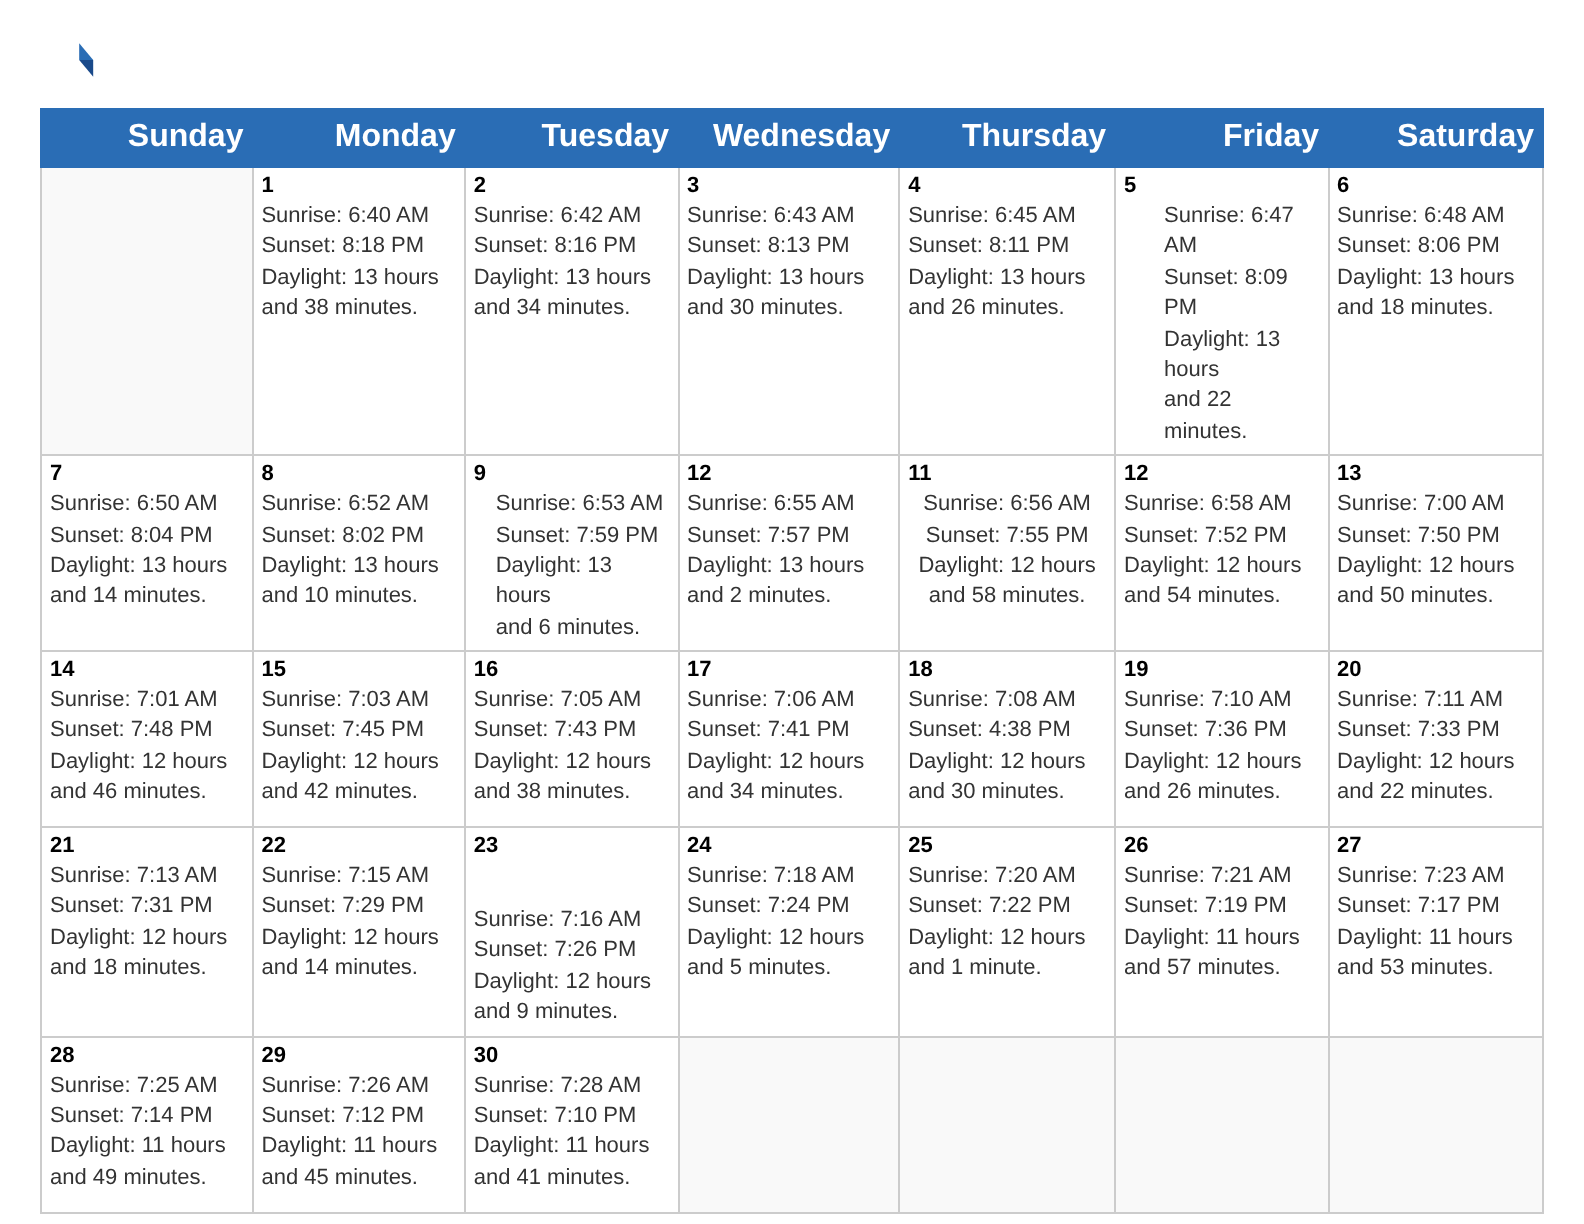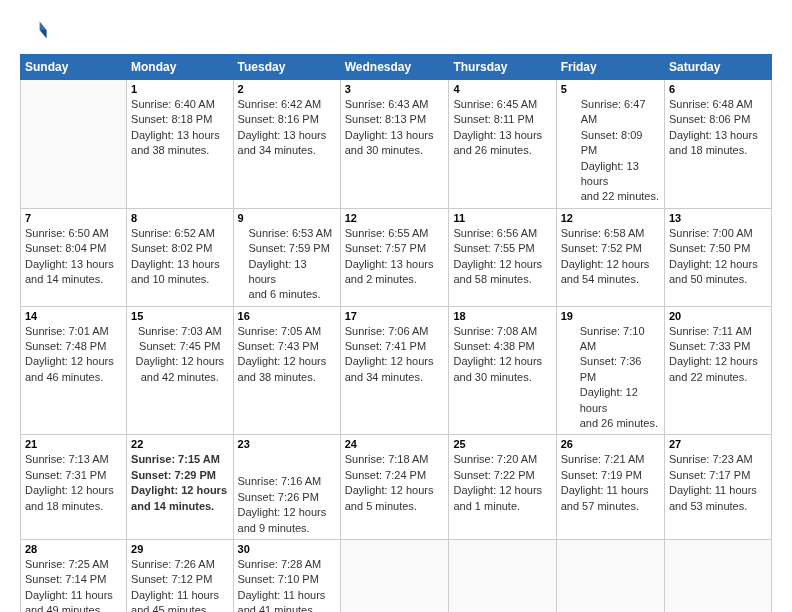--- a/index.html
+++ b/index.html
@@ -61,8 +61,8 @@
       background: #2a6db5;
       color: #fff;
       padding: 5px 4px;
-      text-align: left;
-      font-size: 12px;
+      text-align: right;
+      font-size: 16px;
       font-weight: bold;
       border: 1px solid #2a6db5;
     }

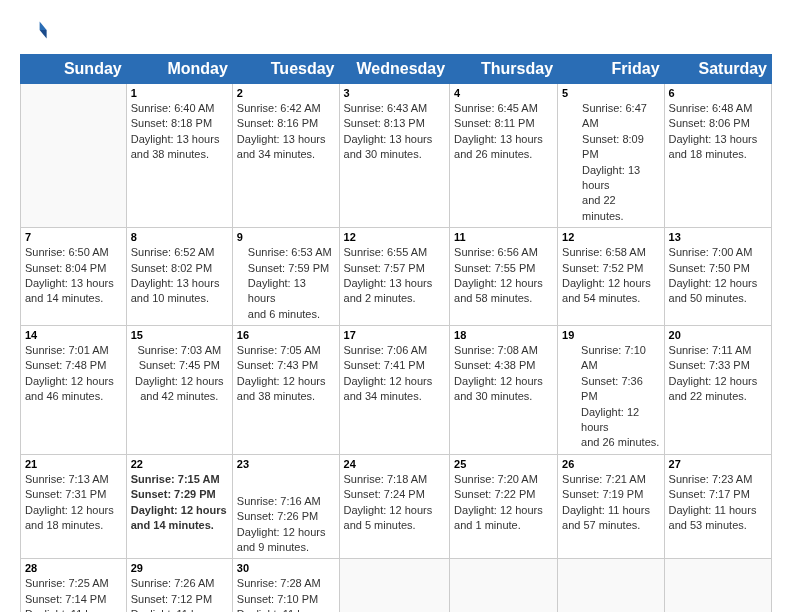--- a/index.html
+++ b/index.html
@@ -198,7 +198,7 @@
           </td>
           <td>
             <span class="day-number">11</span>
-            <div class="day-info" style="white-space: pre-line;">Sunrise: 6:56 AM
+            <div class="day-info" style="white-space: pre-line; text-align: center;">Sunrise: 6:56 AM
 Sunset: 7:55 PM
 Daylight: 12 hours
 and 58 minutes.</div>

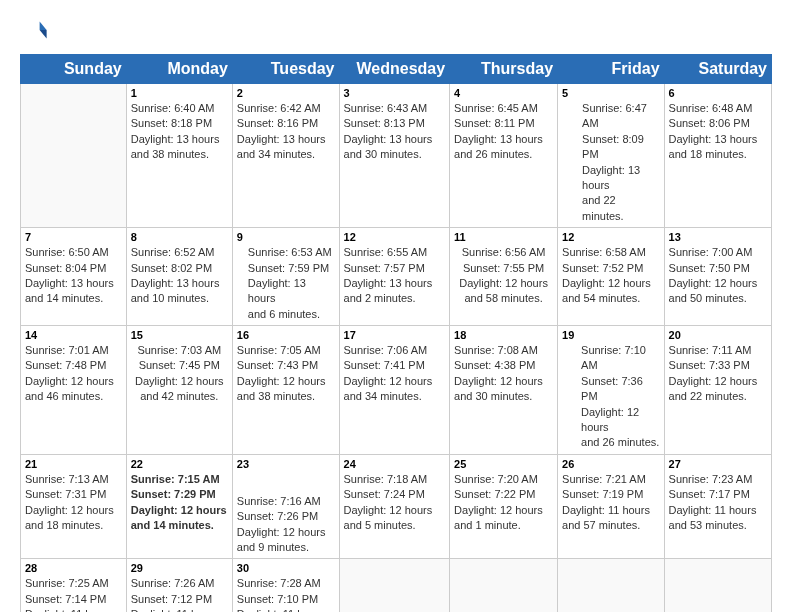--- a/index.html
+++ b/index.html
@@ -228,7 +228,7 @@
           </td>
           <td>
             <span class="day-number">15</span>
-            <div class="day-info" style="white-space: pre-line; text-align: center;">Sunrise: 7:03 AM
+            <div class="day-info" style="white-space: pre-line;">Sunrise: 7:03 AM
 Sunset: 7:45 PM
 Daylight: 12 hours
 and 42 minutes.</div>

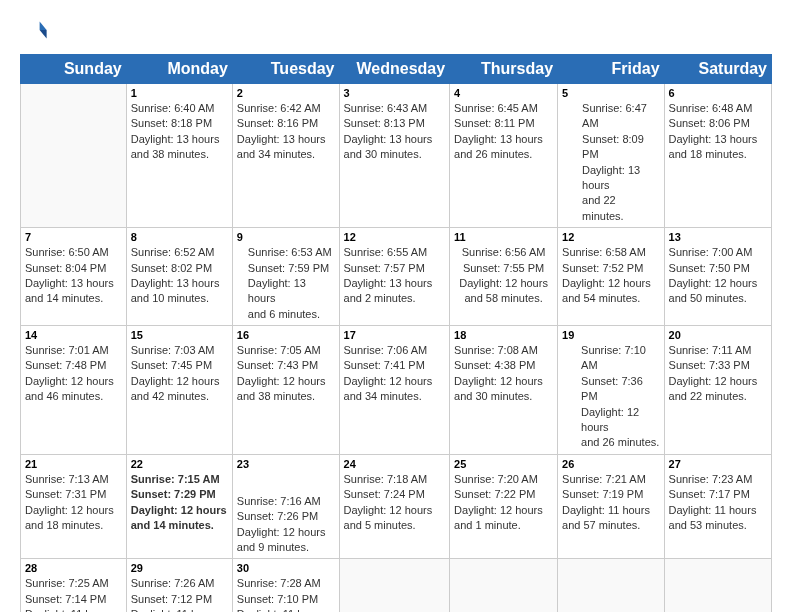--- a/index.html
+++ b/index.html
@@ -256,7 +256,7 @@
           </td>
           <td>
             <span class="day-number">19</span>
-            <div class="day-info" style="white-space: pre-line; margin-left: 19px;">Sunrise: 7:10 AM
+            <div class="day-info" style="white-space: pre-line;">Sunrise: 7:10 AM
 Sunset: 7:36 PM
 Daylight: 12 hours
 and 26 minutes.</div>

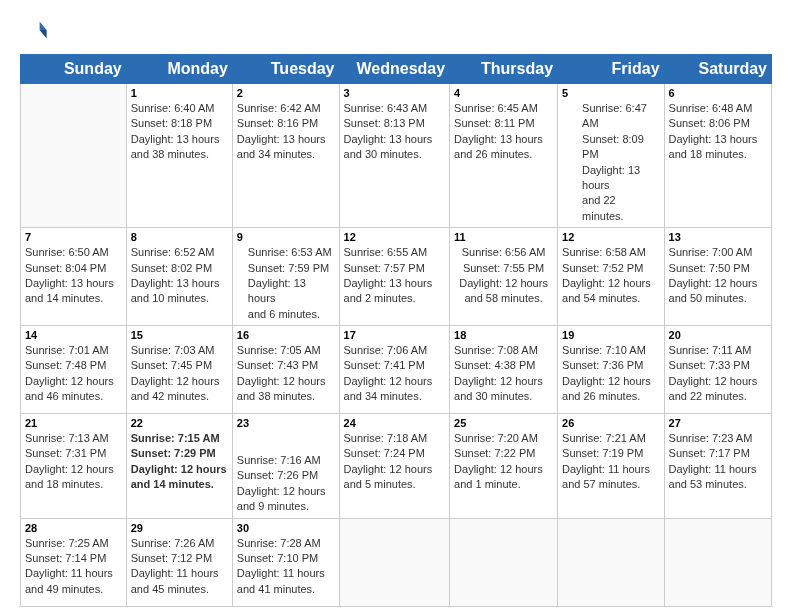--- a/index.html
+++ b/index.html
@@ -279,7 +279,7 @@
           </td>
           <td>
             <span class="day-number">22</span>
-            <div class="day-info" style="white-space: pre-line; font-weight: bold;">Sunrise: 7:15 AM
+            <div class="day-info" style="white-space: pre-line;">Sunrise: 7:15 AM
 Sunset: 7:29 PM
 Daylight: 12 hours
 and 14 minutes.</div>

